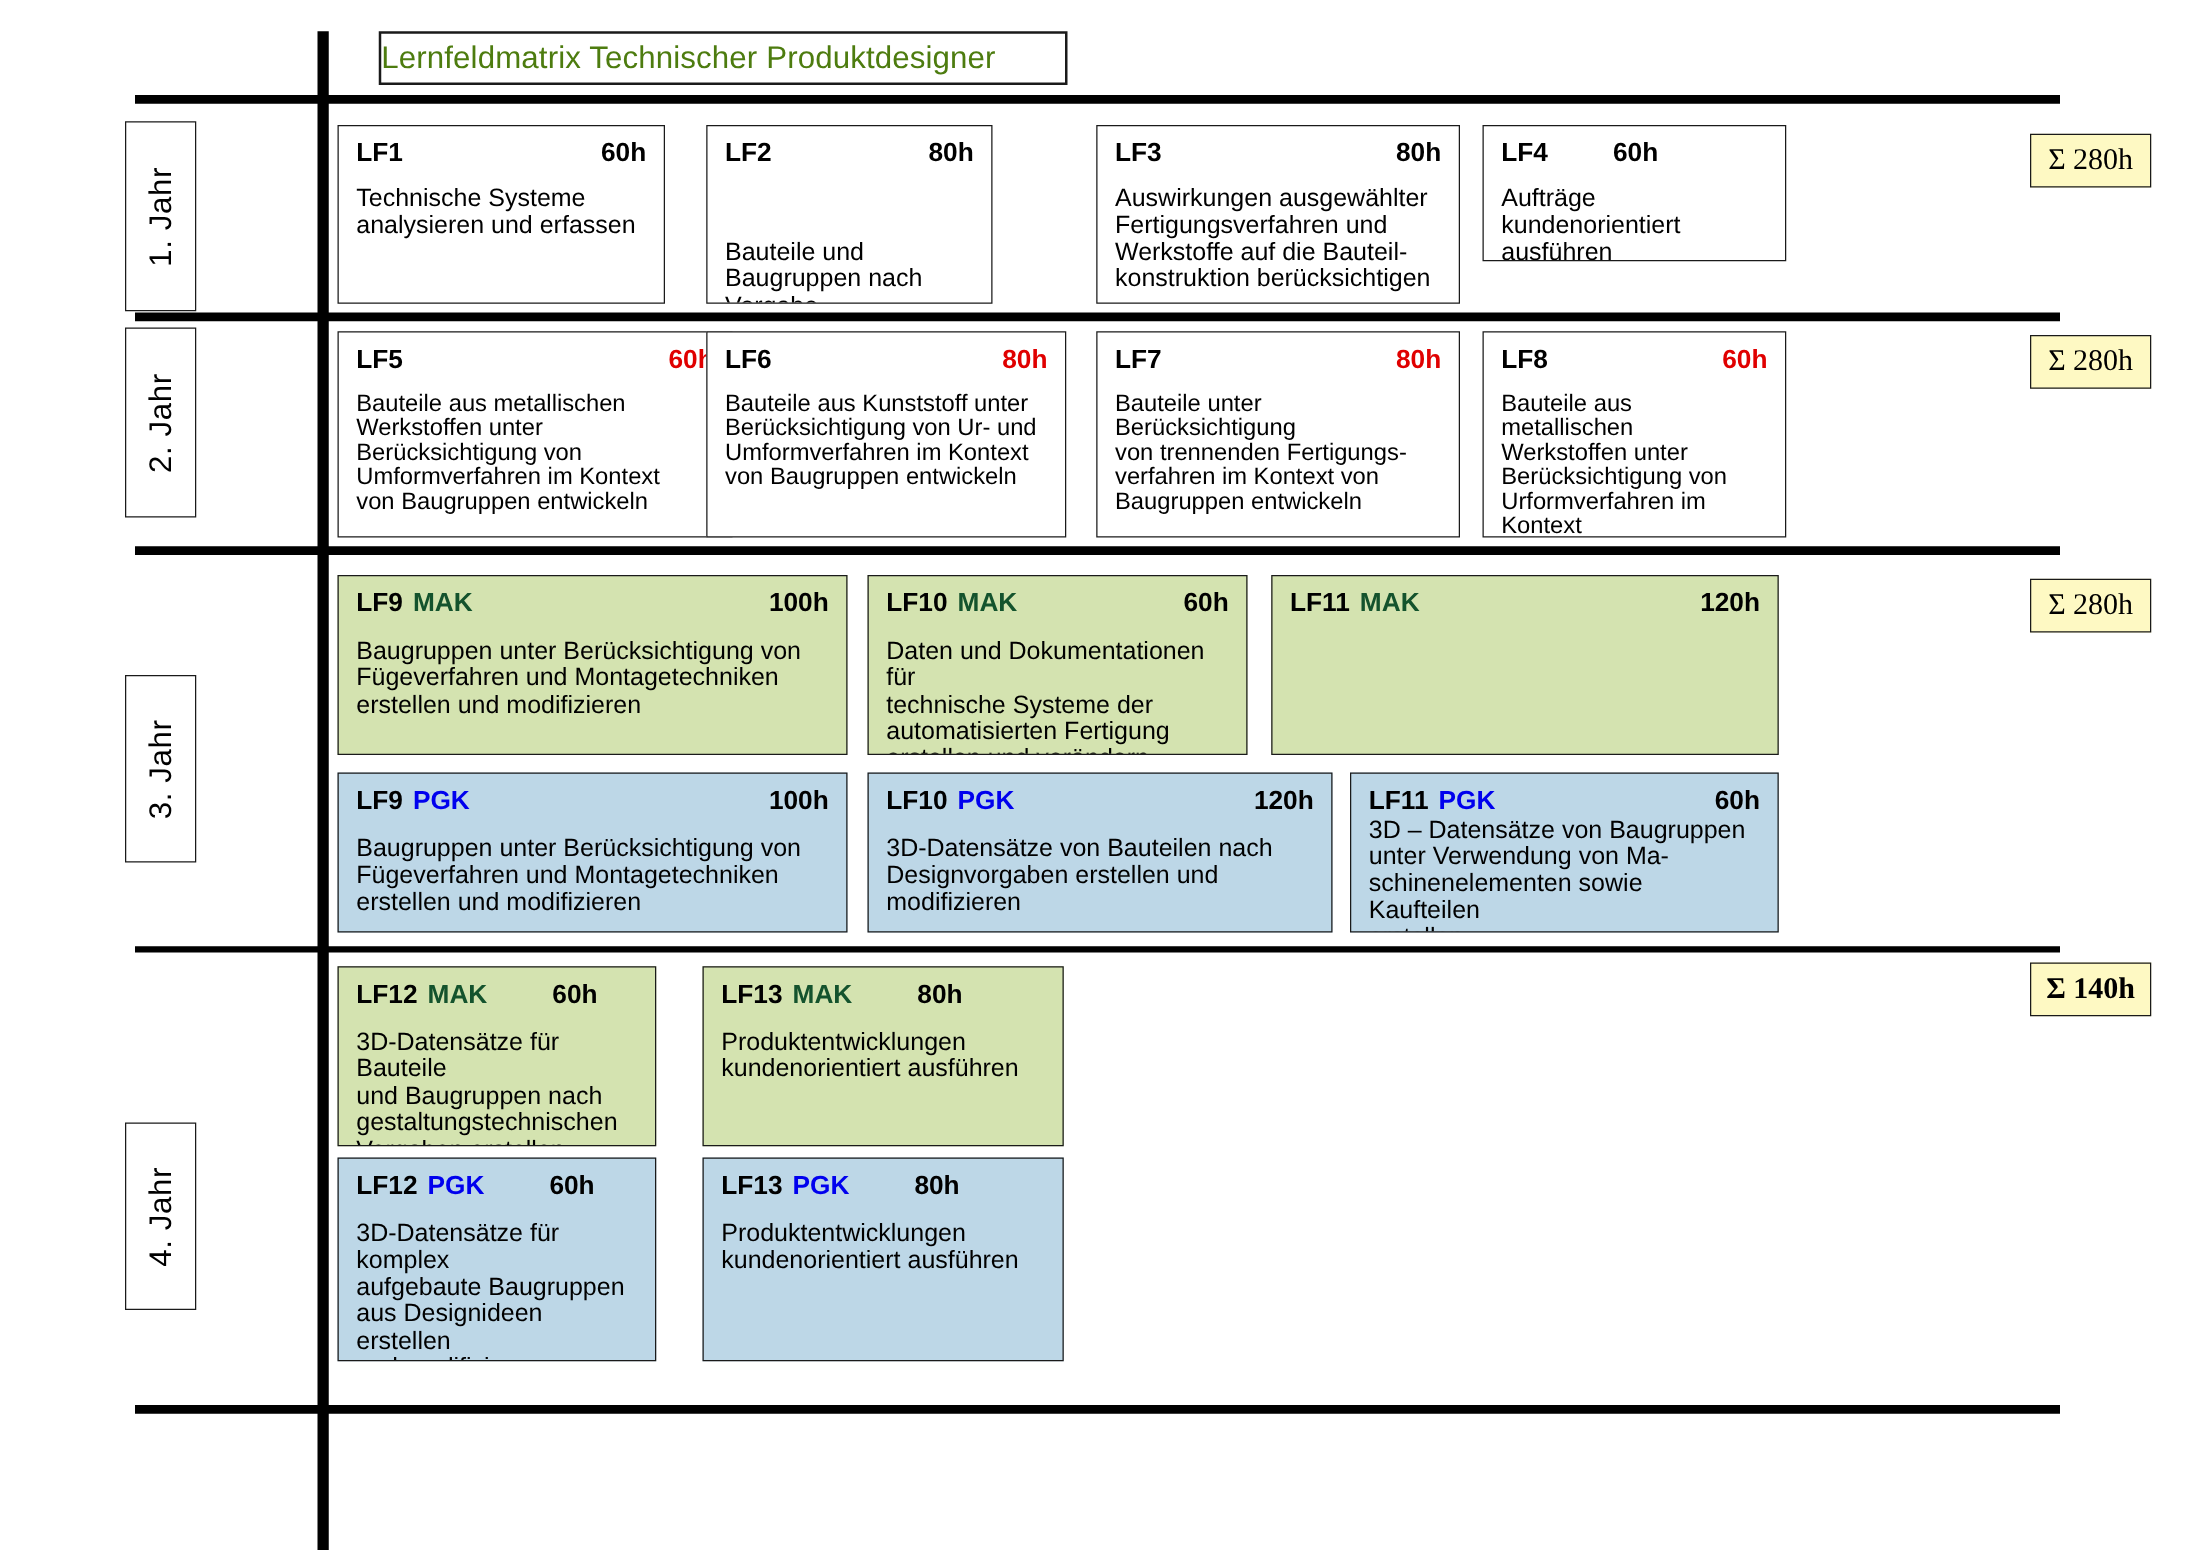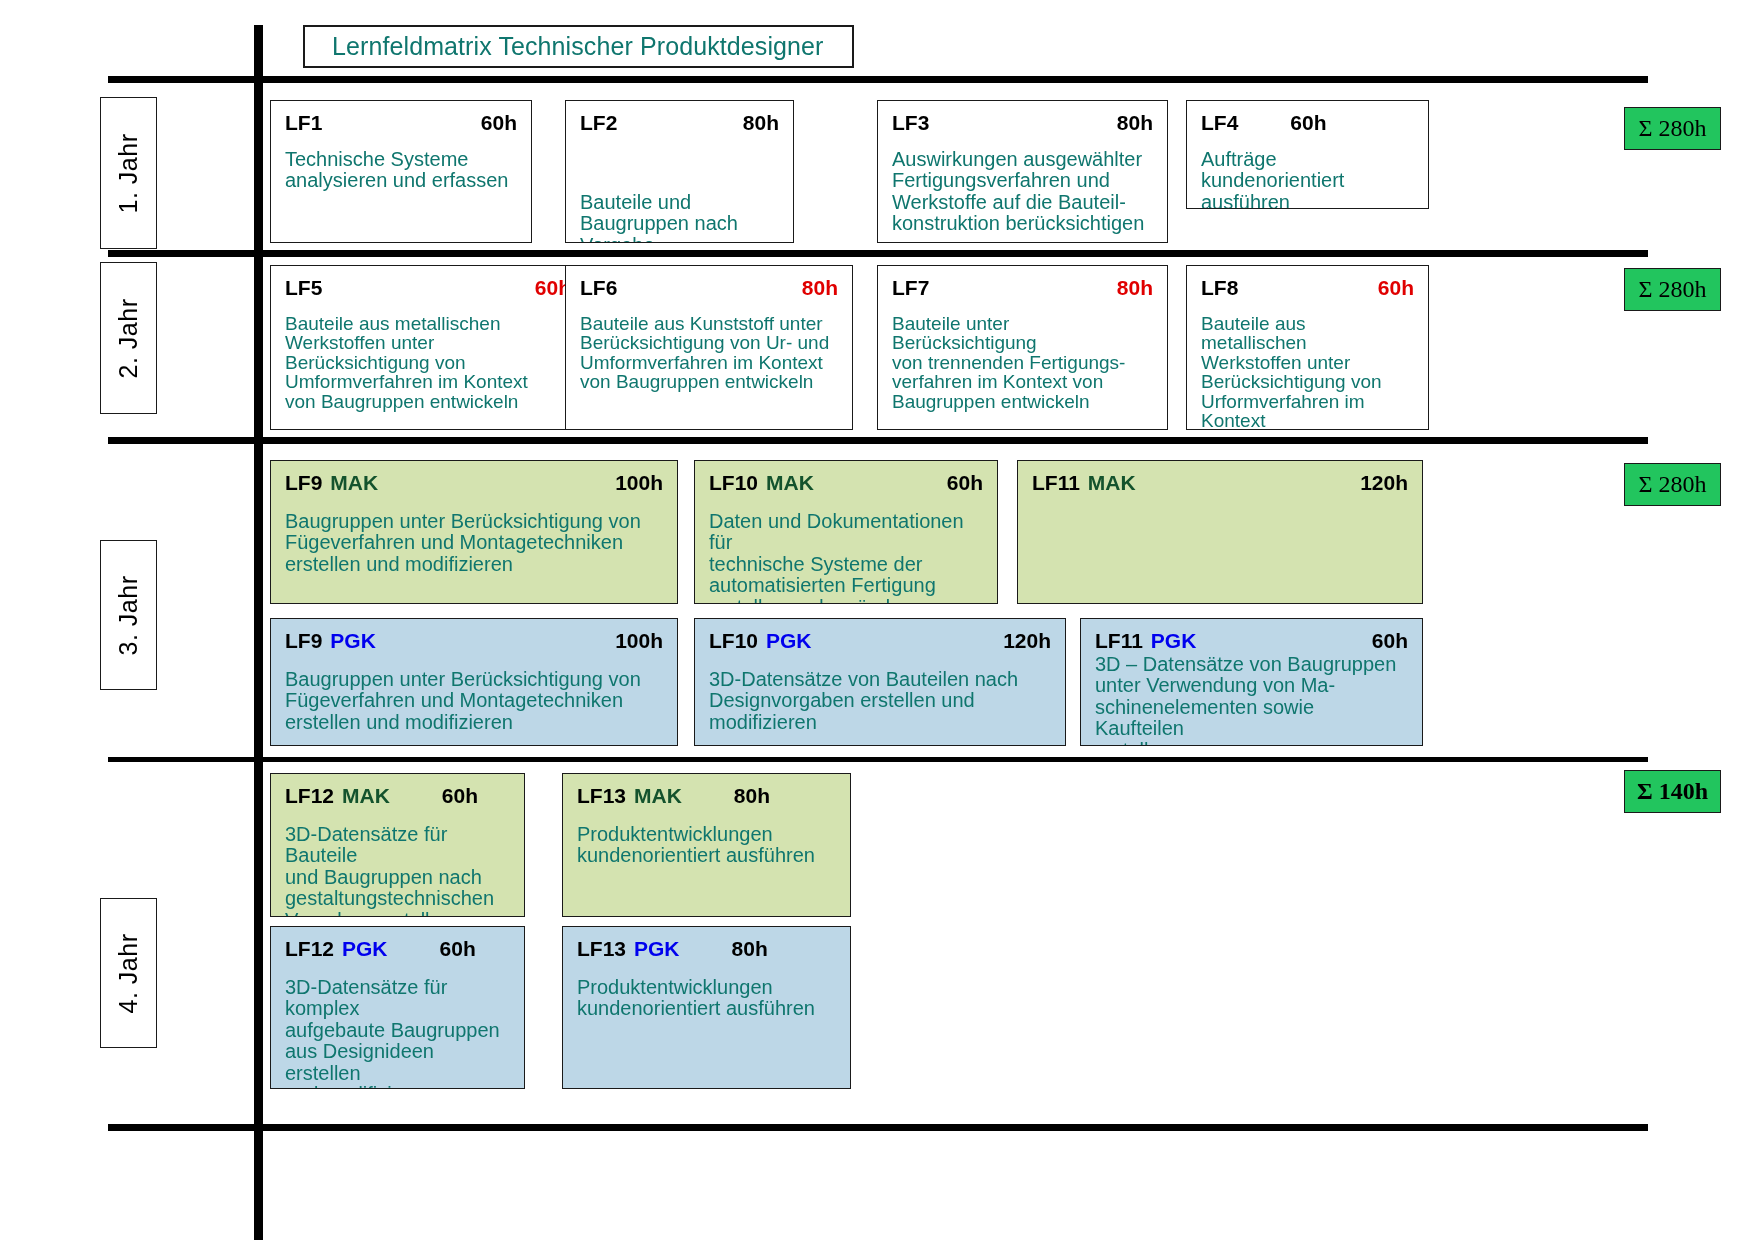--- a/index.html
+++ b/index.html
@@ -30,8 +30,8 @@
   }
   .title-box .title-text {
     font-size: 25px;
-    color: #0f766e;
-    padding-left: 27px;
+    color: #4d7c0f;
+    padding-left: 0;
     white-space: nowrap;
     letter-spacing: 0.1px;
   }

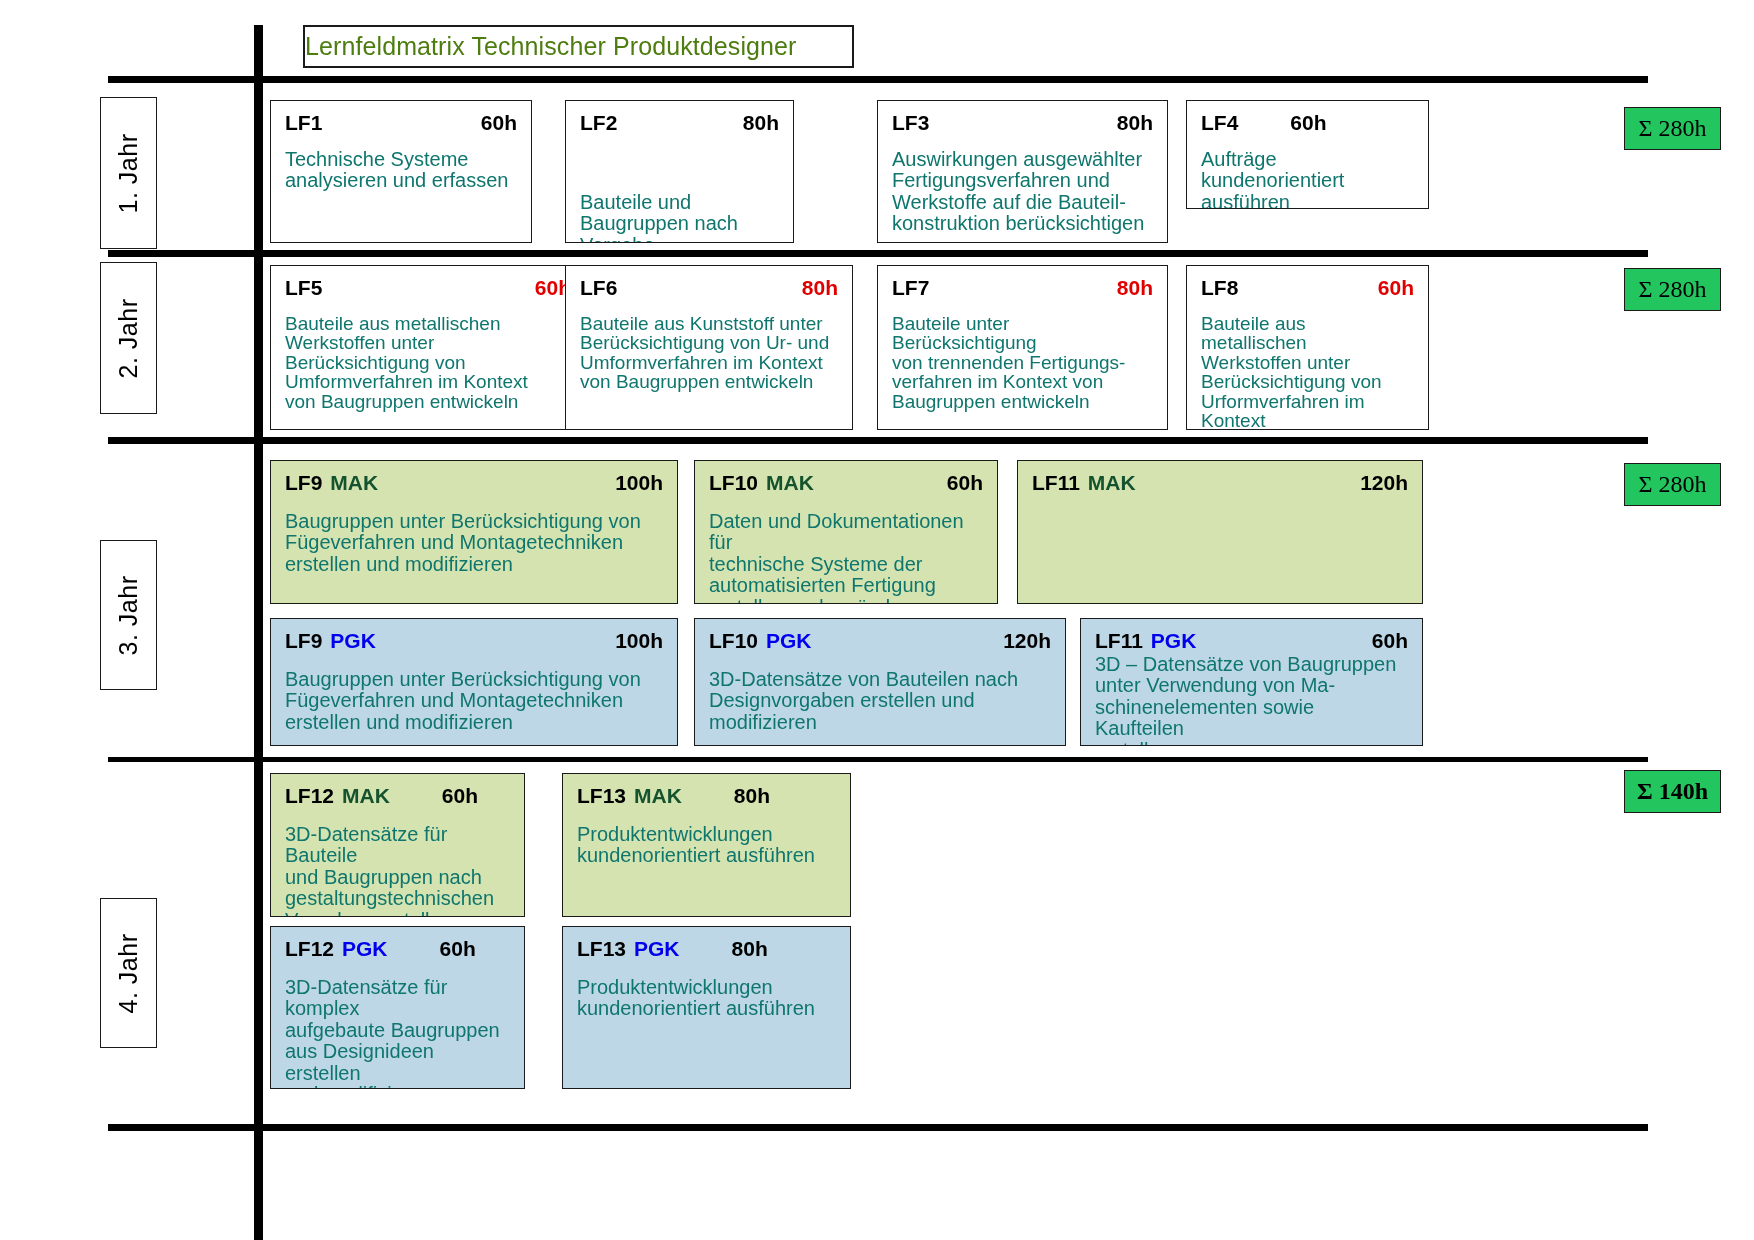--- a/index.html
+++ b/index.html
@@ -79,7 +79,7 @@
     width: 97px;
     height: 43px;
     border: 1.8px solid #1a1a1a;
-    background: #22c55e;
+    background: #fef9c3;
     box-sizing: border-box;
     display: flex;
     align-items: center;

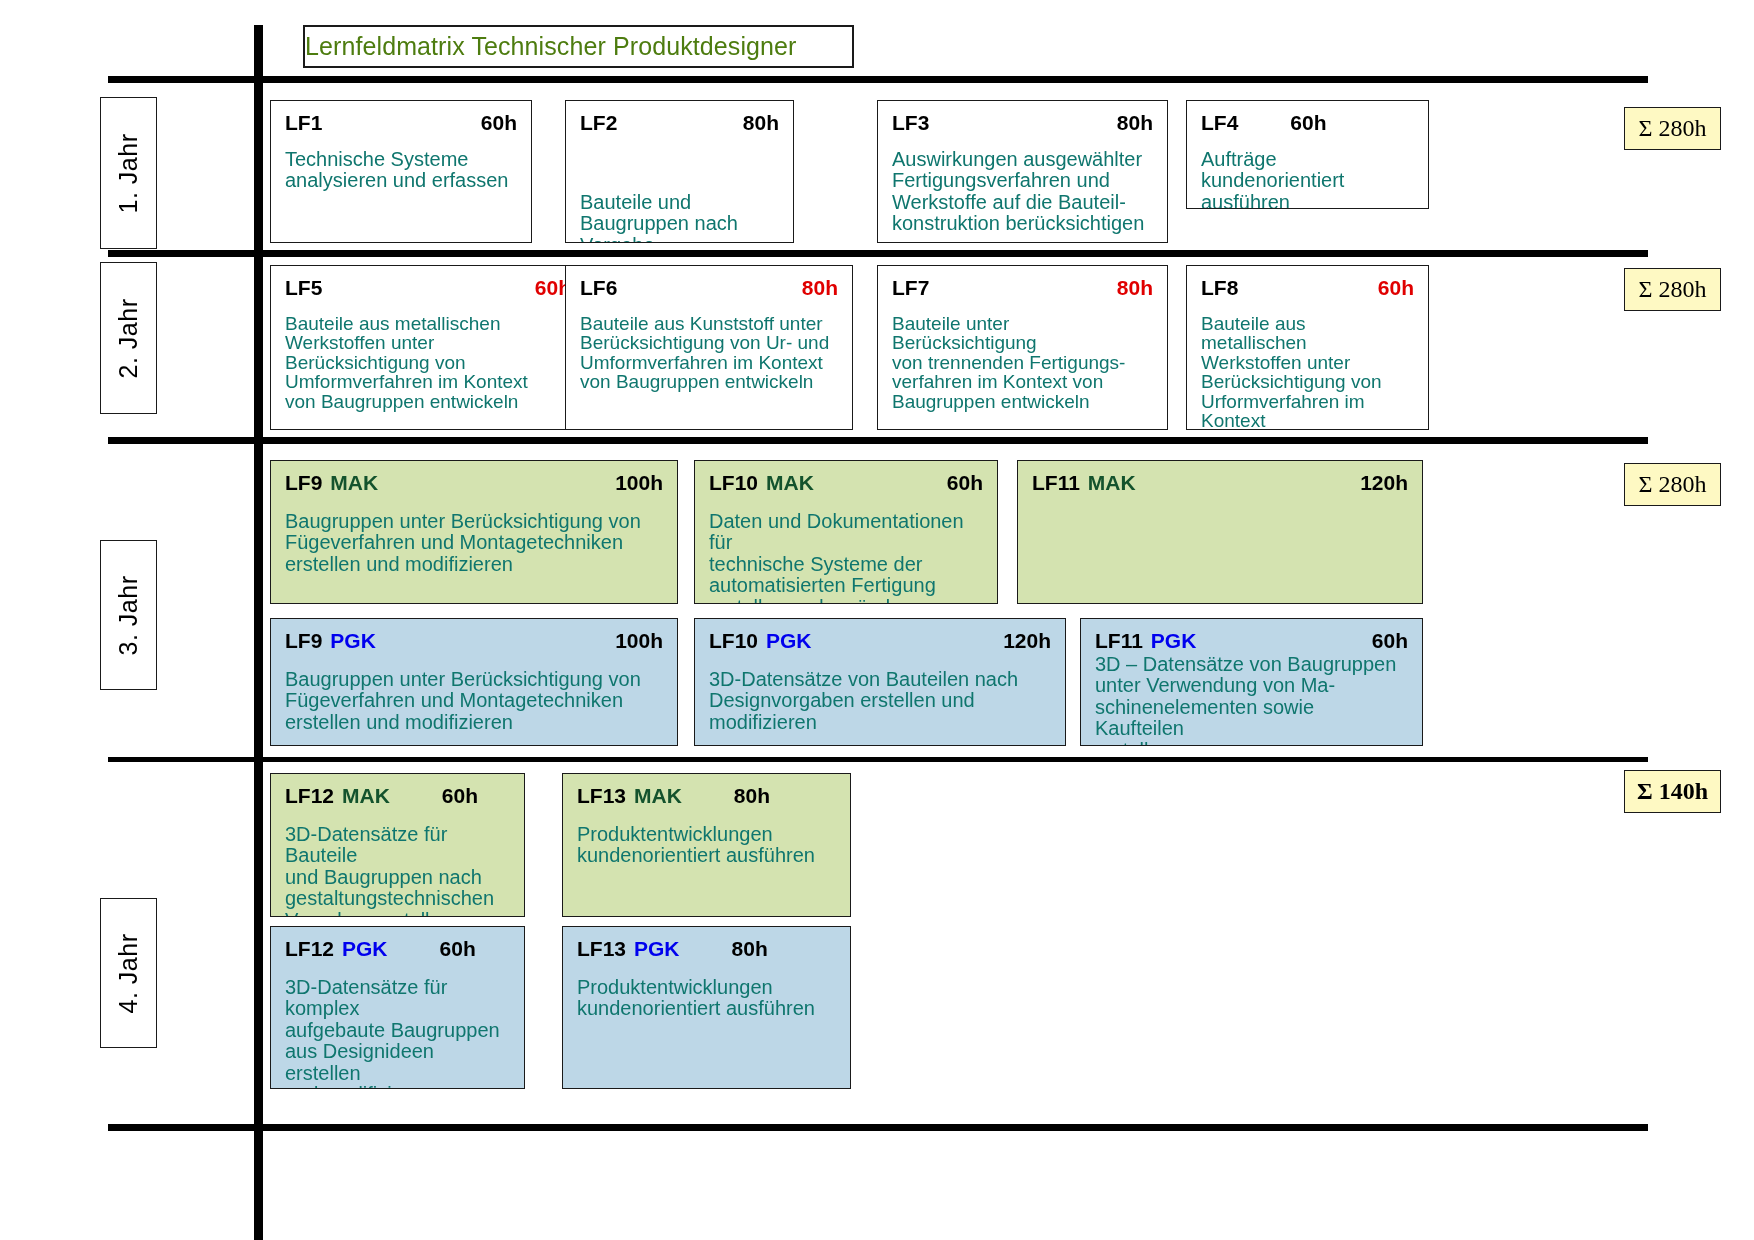--- a/index.html
+++ b/index.html
@@ -128,7 +128,7 @@
     padding: 0 14px;
     font-size: 20px;
     line-height: 1.07;
-    color: #0f766e;
+    color: #000000;
     white-space: pre-line;
   }
   .lf .body.small { font-size: 19px; line-height: 1.02; }

